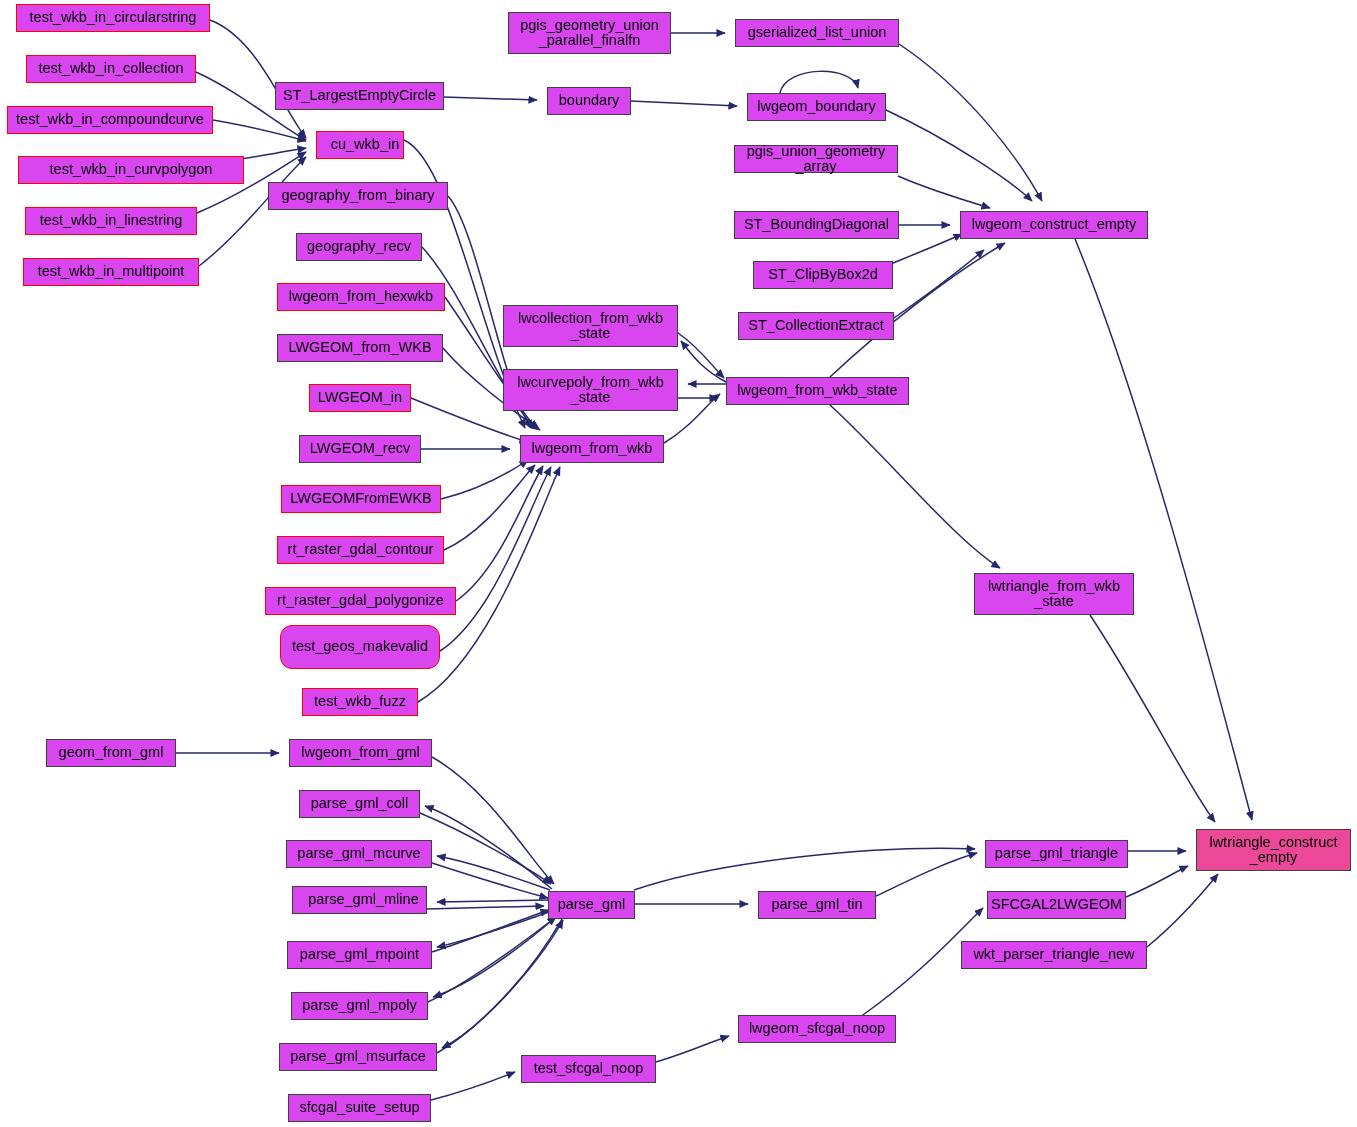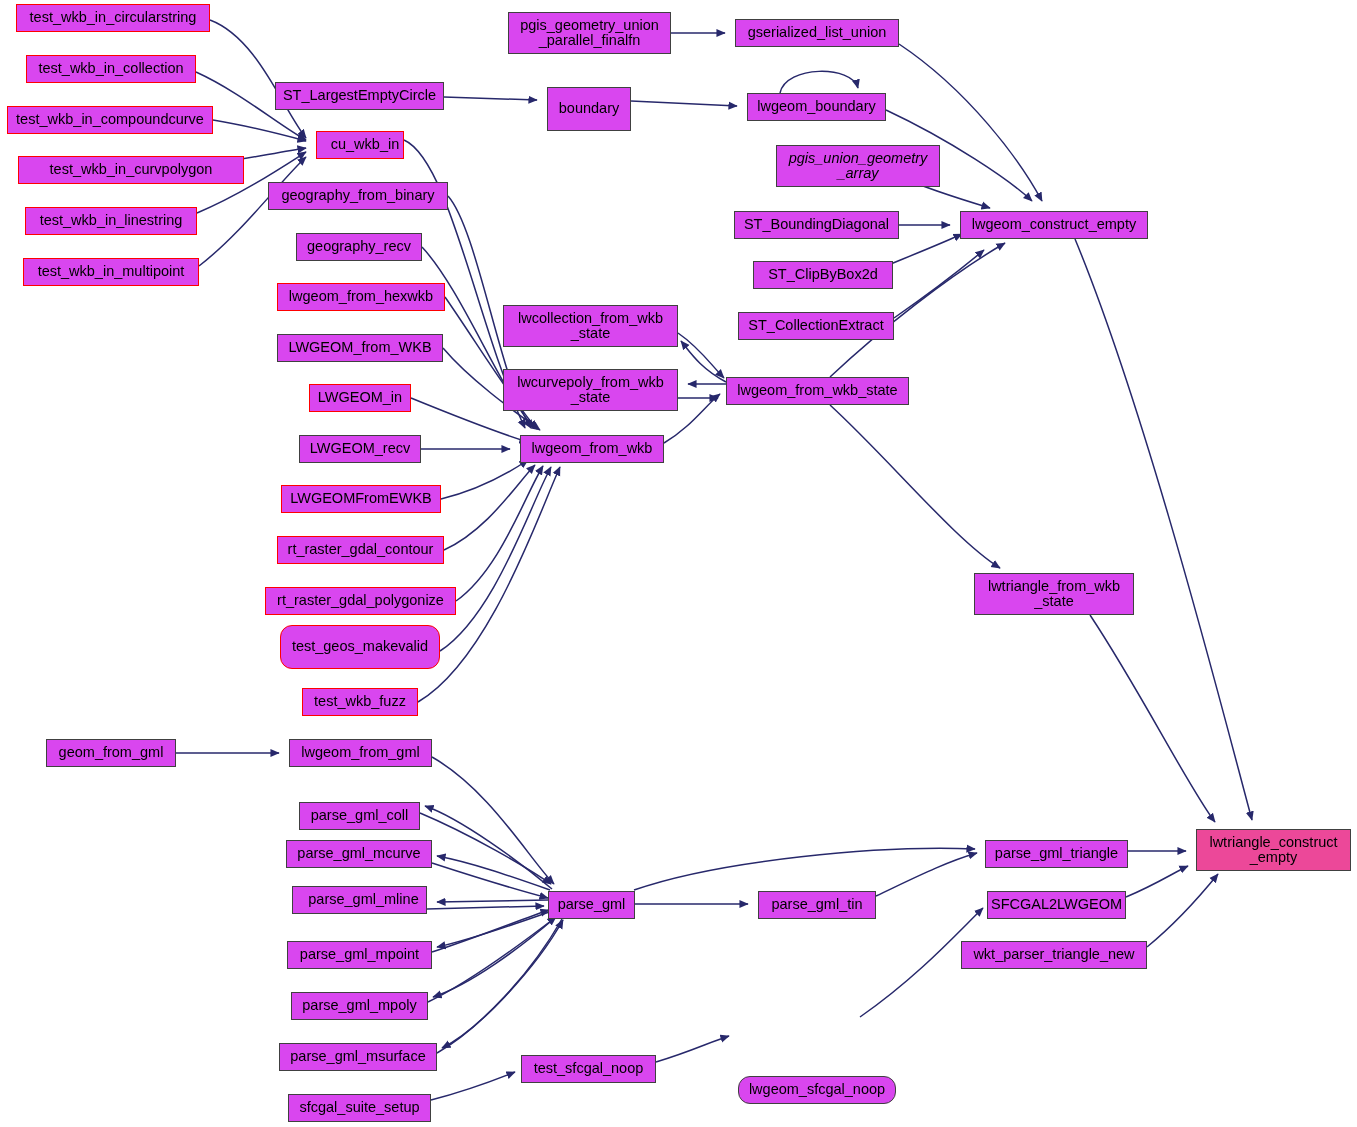--- a/index.html
+++ b/index.html
@@ -159,7 +159,7 @@
       <div class="node" style="left: 508px; top: 12px; width: 163px; height: 42px;">pgis_geometry_union
 _parallel_finalfn</div>
       <div class="node" style="left: 735px; top: 19px; width: 164px; height: 28px;">gserialized_list_union</div>
-      <div class="node" style="left: 547px; top: 87px; width: 84px; height: 44px;">boundary</div>
+      <div class="node" style="left: 547px; top: 87px; width: 84px; height: 28px;">boundary</div>
       <div class="node" style="left: 747px; top: 93px; width: 139px; height: 28px;">lwgeom_boundary</div>
       <div class="node" style="left: 776px; top: 145px; width: 164px; height: 42px; font-style: italic;">pgis_union_geometry
 _array</div>

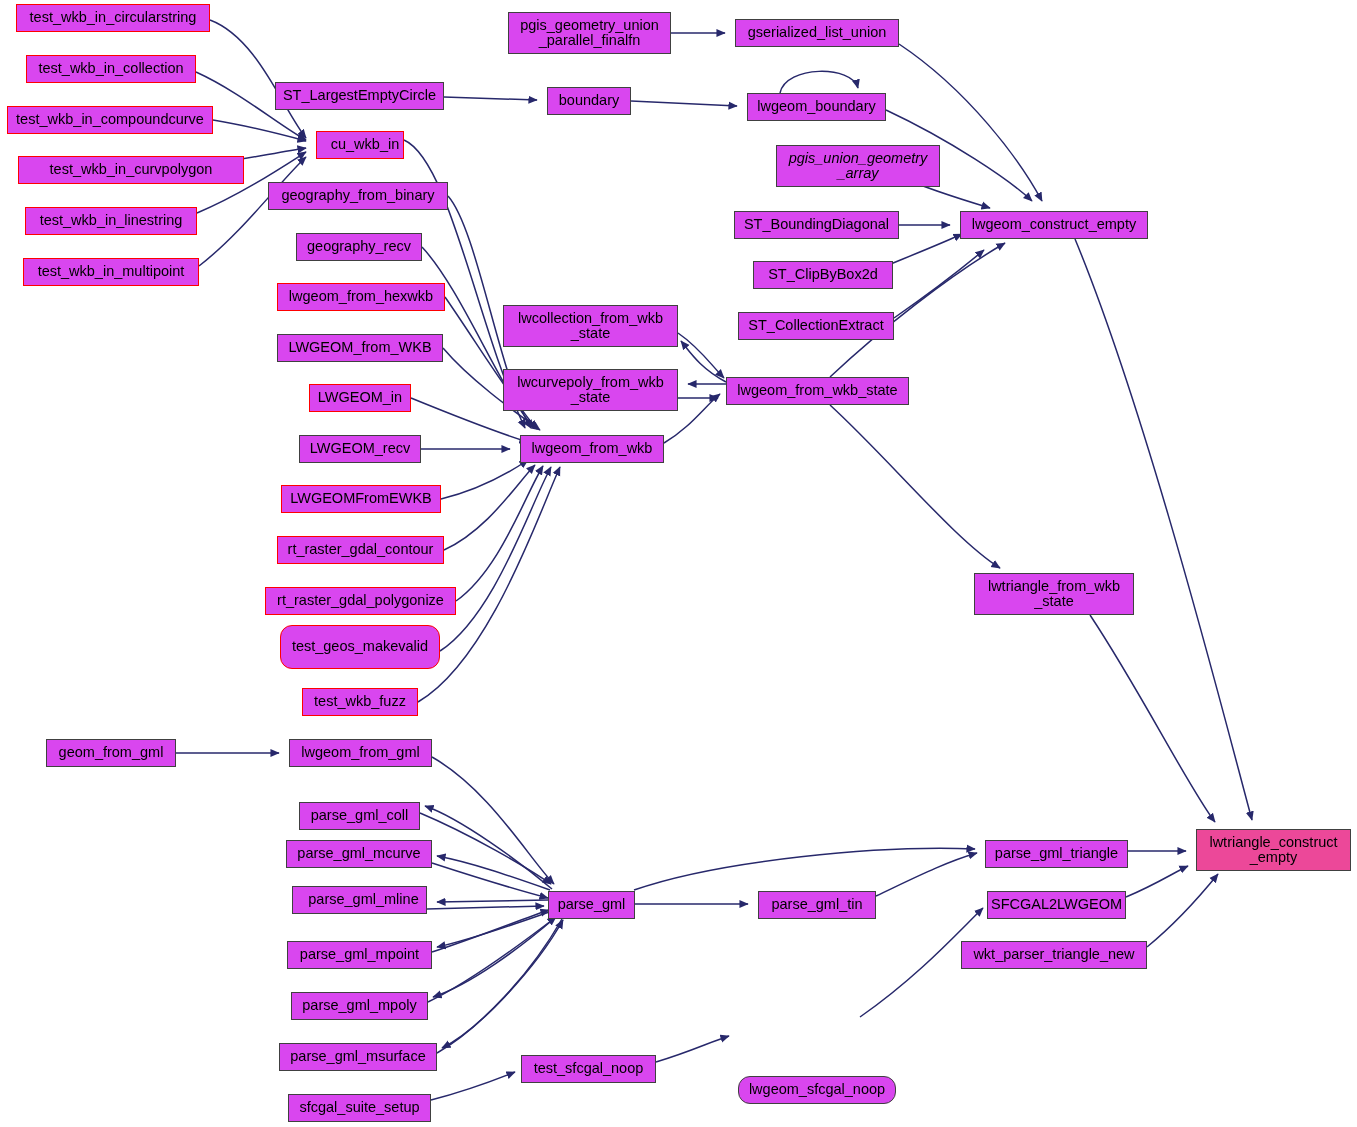--- a/index.html
+++ b/index.html
@@ -161,7 +161,7 @@
       <div class="node" style="left: 735px; top: 19px; width: 164px; height: 28px;">gserialized_list_union</div>
       <div class="node" style="left: 547px; top: 87px; width: 84px; height: 28px;">boundary</div>
       <div class="node" style="left: 747px; top: 93px; width: 139px; height: 28px;">lwgeom_boundary</div>
-      <div class="node" style="left: 776px; top: 145px; width: 164px; height: 42px; font-style: italic;">pgis_union_geometry
+      <div class="node" style="left: 734px; top: 145px; width: 164px; height: 28px;">pgis_union_geometry
 _array</div>
       <div class="node" style="left: 734px; top: 211px; width: 165px; height: 28px;">ST_BoundingDiagonal</div>
       <div class="node" style="left: 960px; top: 211px; width: 188px; height: 28px;">lwgeom_construct_empty</div>

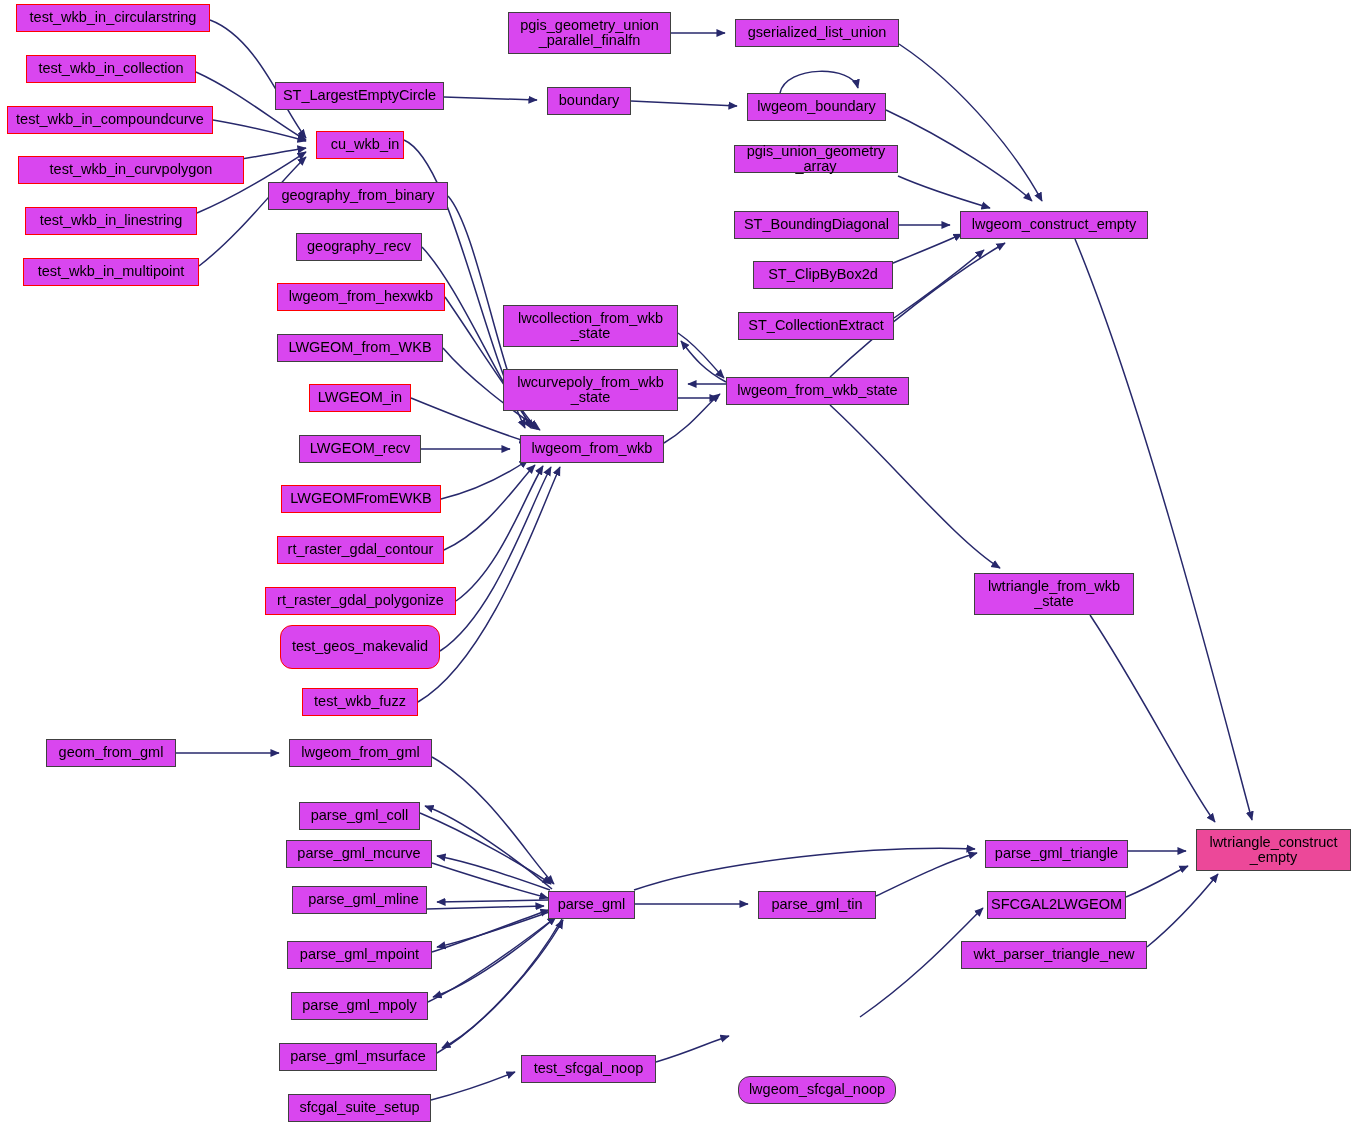--- a/index.html
+++ b/index.html
@@ -177,7 +177,7 @@
 _state</div>
       <div class="node" style="left: 46px; top: 739px; width: 130px; height: 28px;">geom_from_gml</div>
       <div class="node" style="left: 289px; top: 739px; width: 143px; height: 28px;">lwgeom_from_gml</div>
-      <div class="node" style="left: 299px; top: 790px; width: 121px; height: 28px; margin-top: 12px;">parse_gml_coll</div>
+      <div class="node" style="left: 299px; top: 790px; width: 121px; height: 28px;">parse_gml_coll</div>
       <div class="node" style="left: 286px; top: 840px; width: 146px; height: 28px;">parse_gml_mcurve</div>
       <div class="node" style="left: 292px; top: 886px; width: 135px; height: 28px; padding-left: 8px;">parse_gml_mline</div>
       <div class="node" style="left: 287px; top: 941px; width: 145px; height: 28px;">parse_gml_mpoint</div>

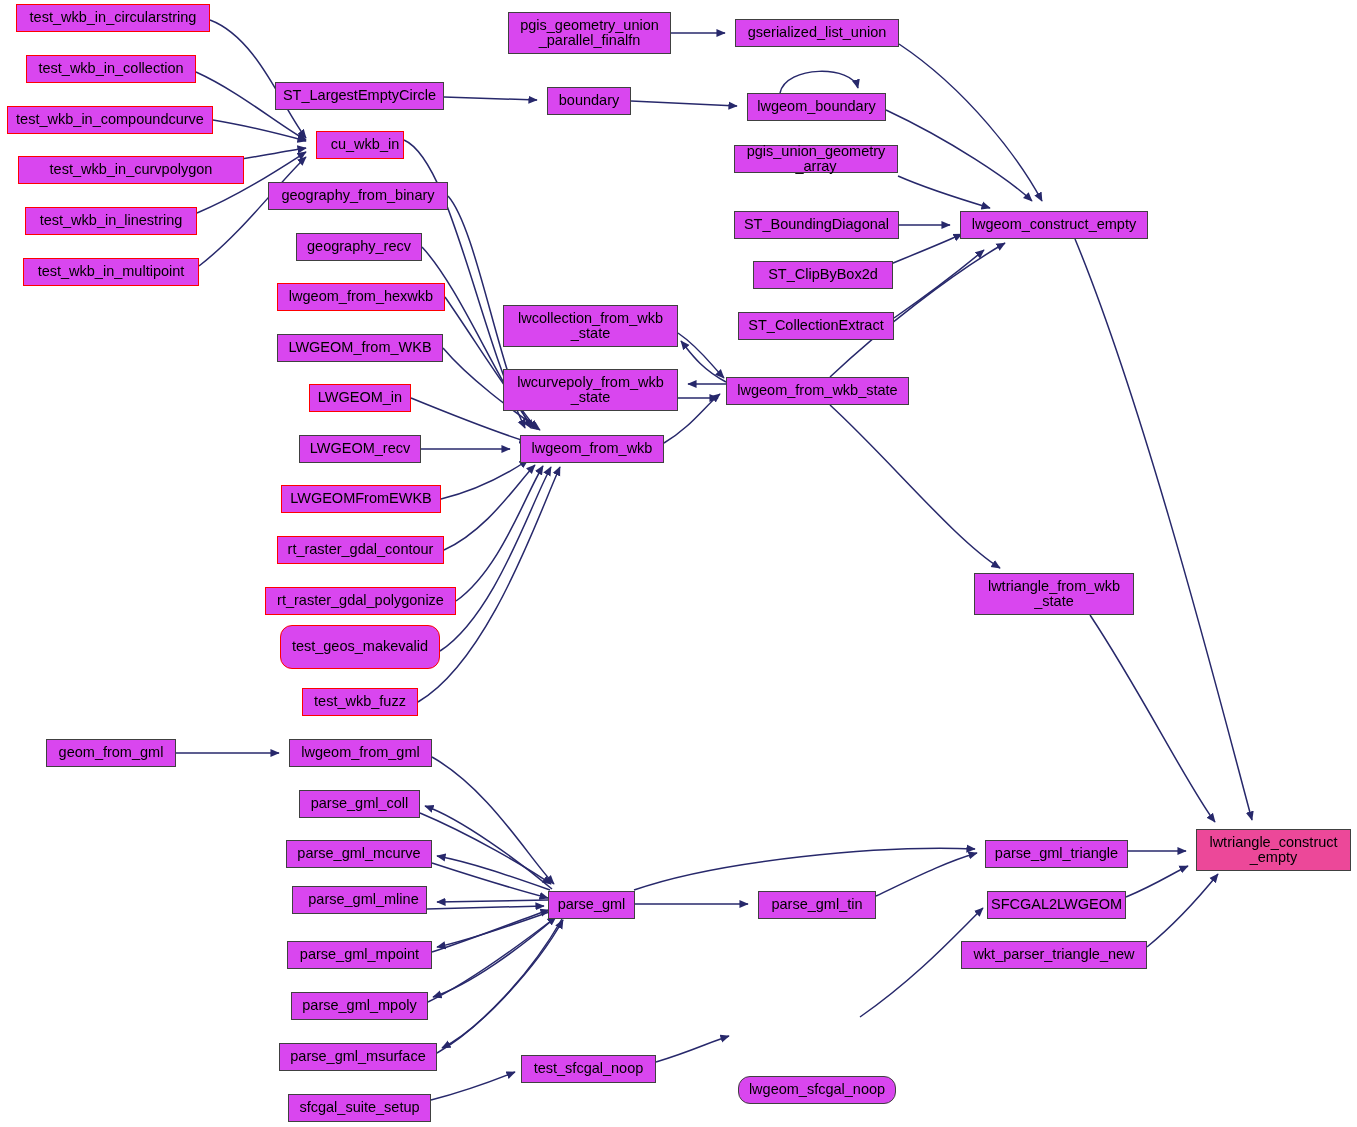--- a/index.html
+++ b/index.html
@@ -187,7 +187,7 @@
       <div class="node" style="left: 548px; top: 891px; width: 87px; height: 28px;">parse_gml</div>
       <div class="node" style="left: 758px; top: 891px; width: 118px; height: 28px;">parse_gml_tin</div>
       <div class="node" style="left: 521px; top: 1055px; width: 135px; height: 28px;">test_sfcgal_noop</div>
-      <div class="node" style="left: 738px; top: 1076px; width: 158px; height: 28px; border-radius: 12px;">lwgeom_sfcgal_noop</div>
+      <div class="node" style="left: 738px; top: 1015px; width: 158px; height: 28px;">lwgeom_sfcgal_noop</div>
       <div class="node" style="left: 985px; top: 840px; width: 143px; height: 28px;">parse_gml_triangle</div>
       <div class="node" style="left: 987px; top: 891px; width: 139px; height: 28px;">SFCGAL2LWGEOM</div>
       <div class="node" style="left: 961px; top: 941px; width: 186px; height: 28px;">wkt_parser_triangle_new</div>

